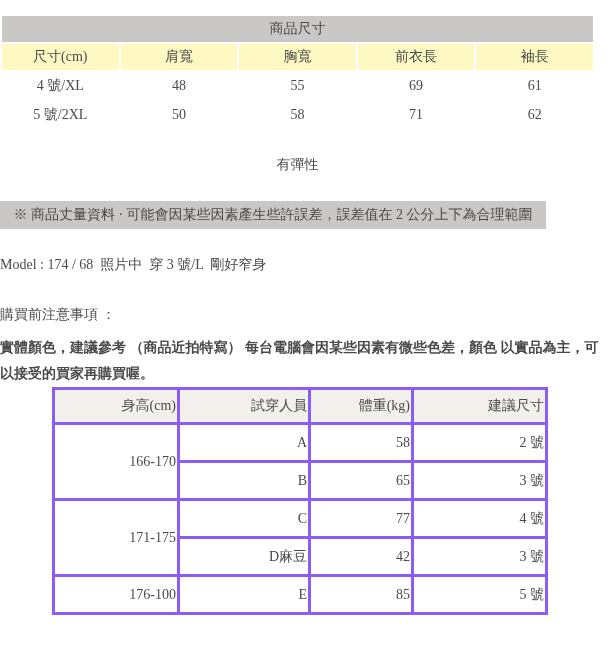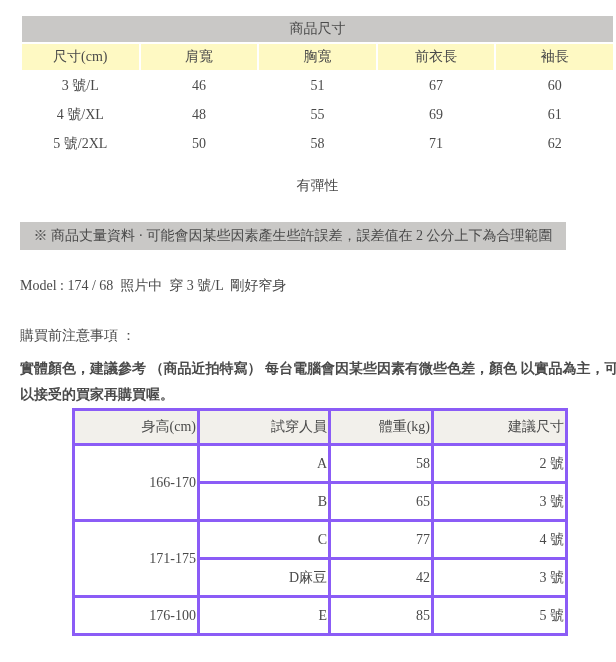--- a/index.html
+++ b/index.html
@@ -15,7 +15,7 @@
     overflow: hidden;
   }
   .page {
-    padding: 14px 8px 0 20px;
+    padding: 14px 8px 0 0;
   }
 
   

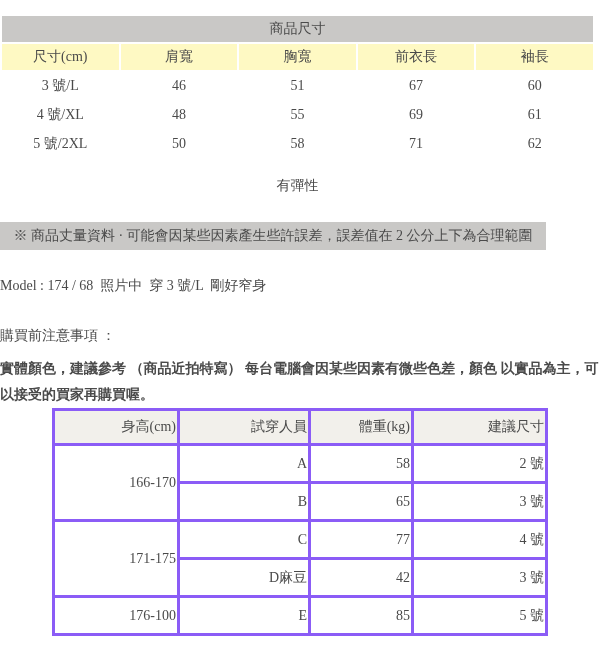--- a/index.html
+++ b/index.html
@@ -123,13 +123,6 @@
       </tr>
     </thead>
     <tbody>
-        <tr>
-          <td>3 號/L</td>
-          <td>46</td>
-          <td>51</td>
-          <td>67</td>
-          <td>60</td>
-        </tr>
         <tr>
           <td>4 號/XL</td>
           <td>48</td>

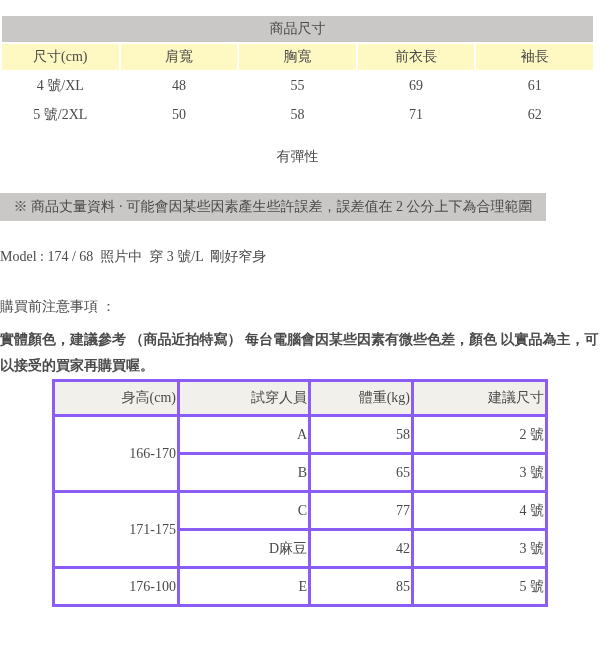--- a/index.html
+++ b/index.html
@@ -46,7 +46,7 @@
   }
 
   .elastic {
-    margin-top: 18px;
+    margin-top: 26px;
     width: 595px;
     text-align: center;
     font-size: 14px;

